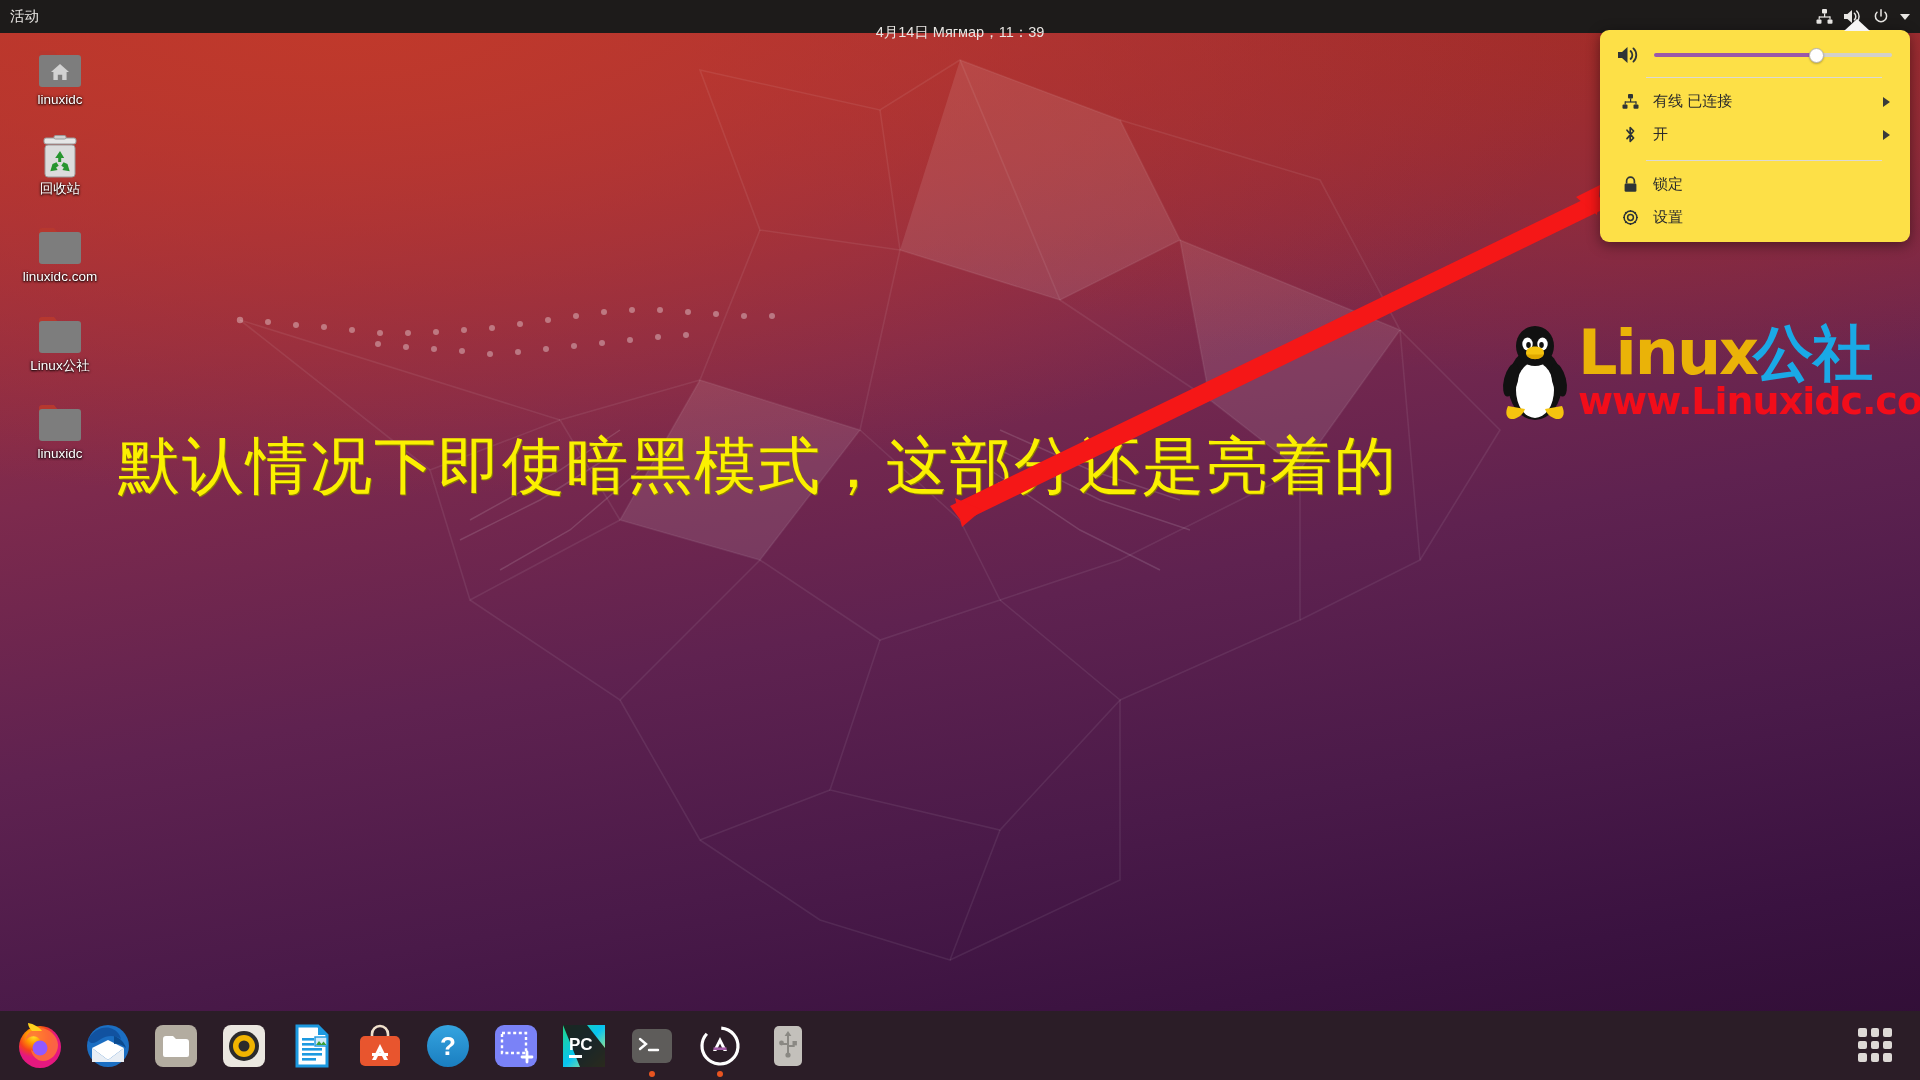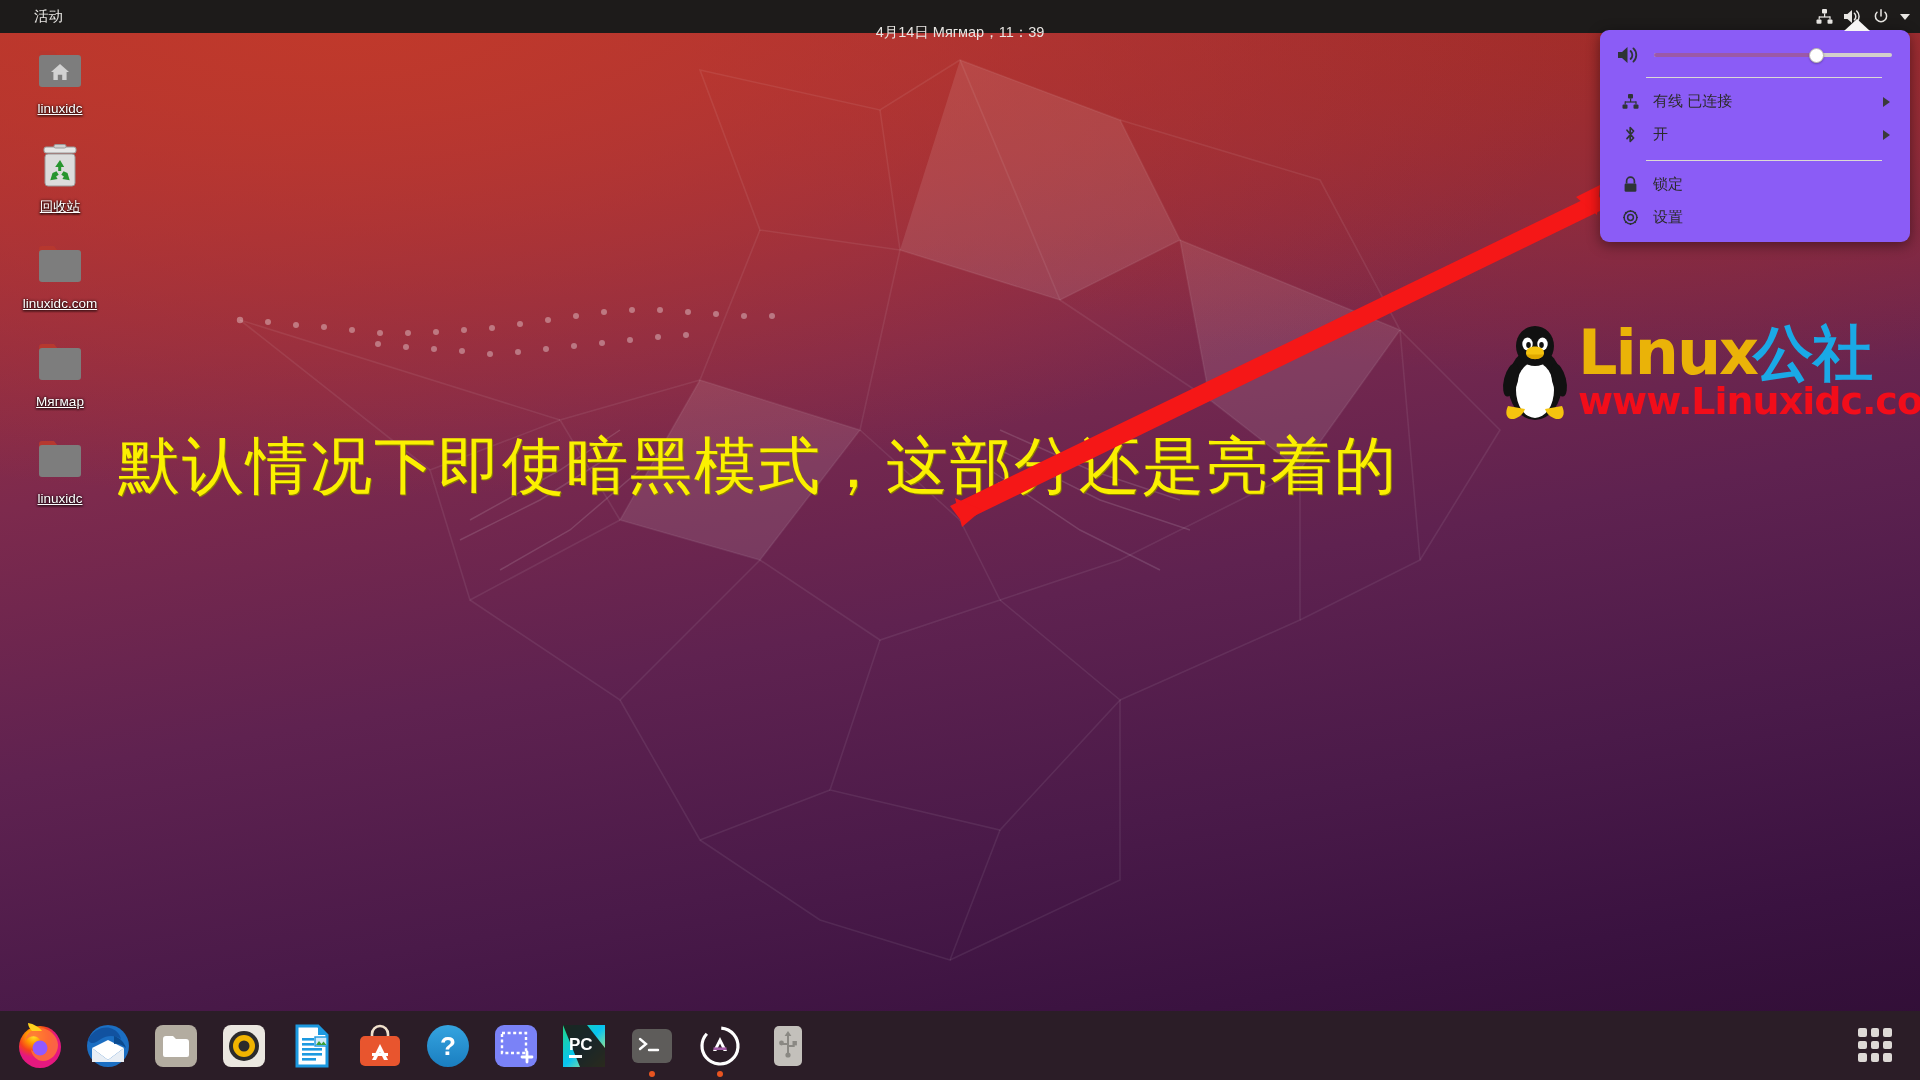--- a/index.html
+++ b/index.html
@@ -26,7 +26,7 @@
     background:#1d1b1a; color:#e8e6e3; z-index:40;
     display:flex; align-items:center; font-size:14.5px;
   }
-  #activities{ position:absolute; left:24px; top:0; height:33px; display:flex;
+  #activities{ position:absolute; left:0; top:0; height:33px; display:flex;
     align-items:center; padding:0 10px; border-radius:4px; cursor:pointer; }
   #clock{ position:absolute; left:0; right:0; top:16px; height:33px;
     display:flex; align-items:center; justify-content:center; gap:2px; }

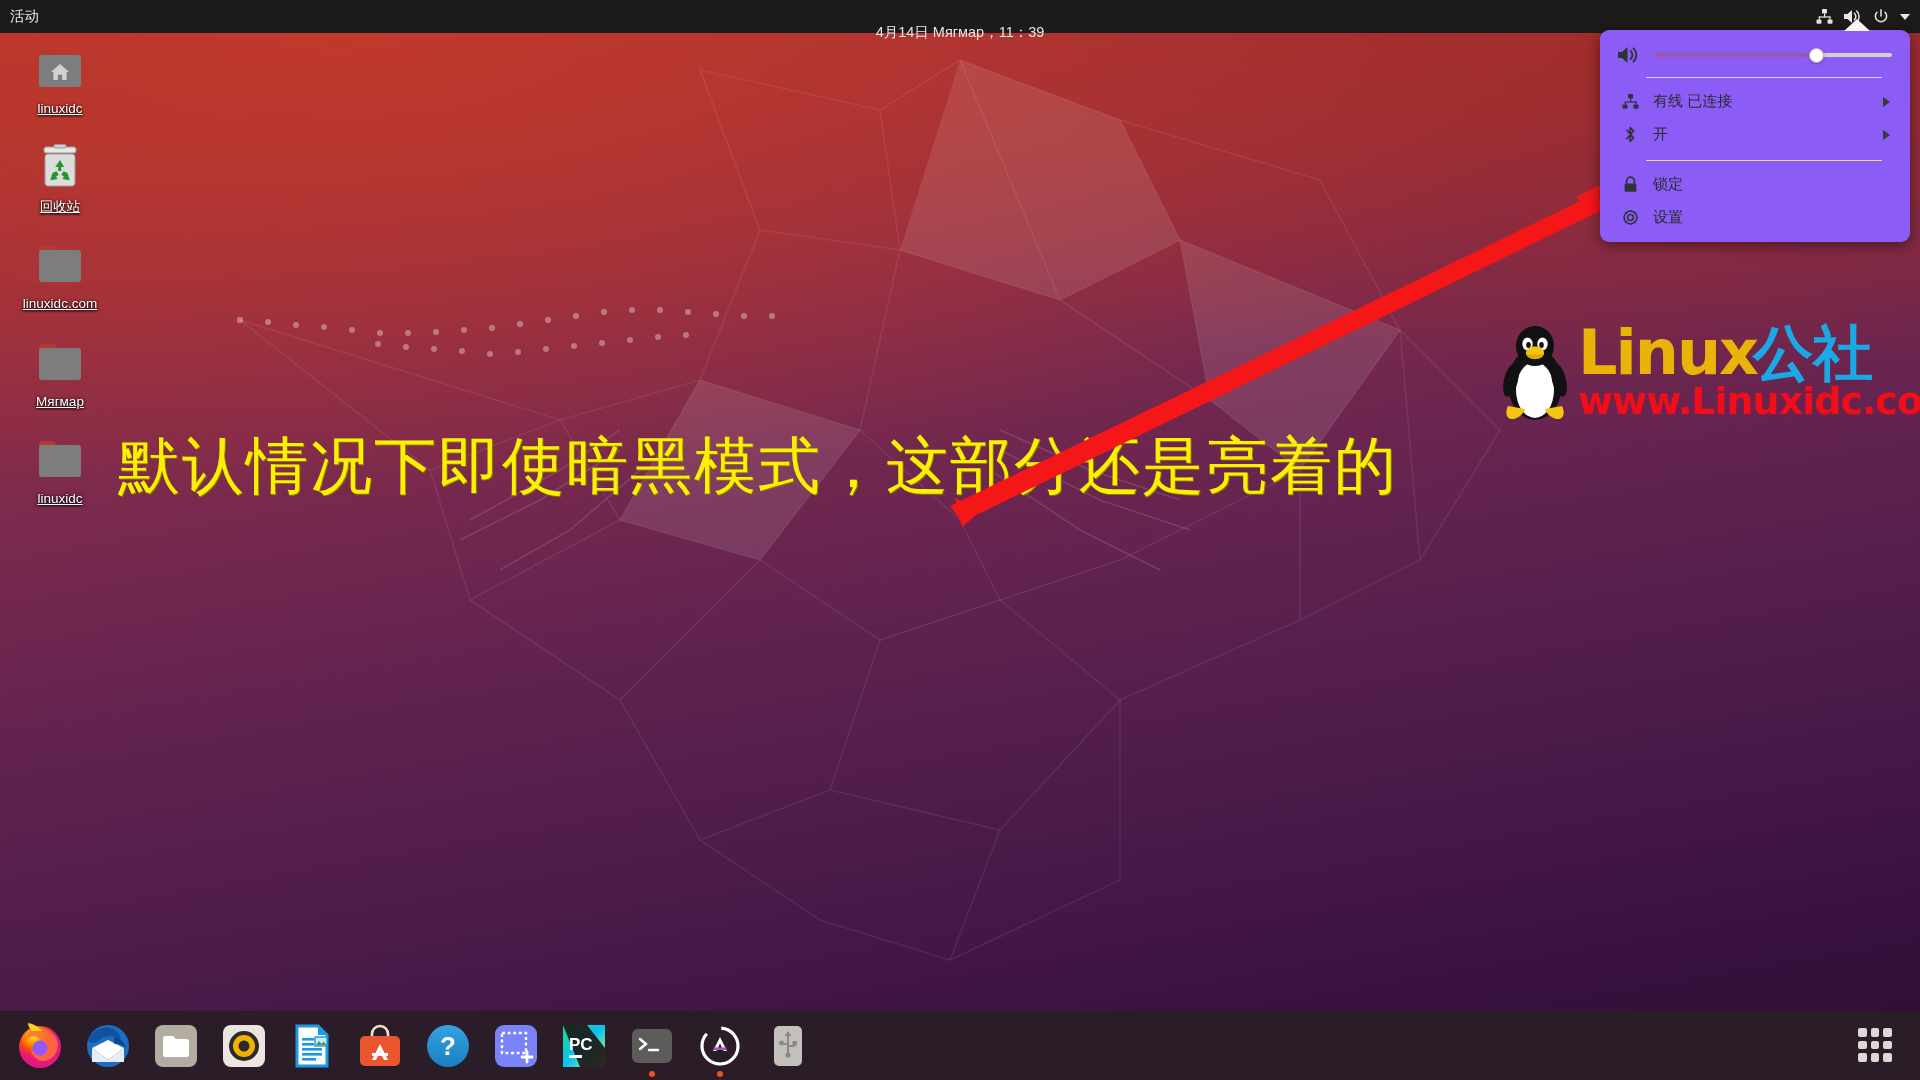--- a/index.html
+++ b/index.html
@@ -41,8 +41,8 @@
   .dicon{ width:100px; margin:0 auto 14px auto; text-align:center; cursor:pointer;
     padding-top:6px; }
   .dicon .glyph{ height:52px; display:flex; align-items:flex-end; justify-content:center; }
-  .dicon .lbl{ color:#fff; font-size:13.5px; margin-top:10px; line-height:1.15;
-    text-shadow:0 0 3px rgba(0,0,0,.95),0 1px 2px rgba(0,0,0,.9);text-decoration:underline; }
+  .dicon .lbl{ color:#fff; font-size:13.5px; margin-top:1px; line-height:1.15;
+    text-shadow:0 0 3px rgba(0,0,0,.95),0 1px 2px rgba(0,0,0,.9); }
 
   
   #annotation{

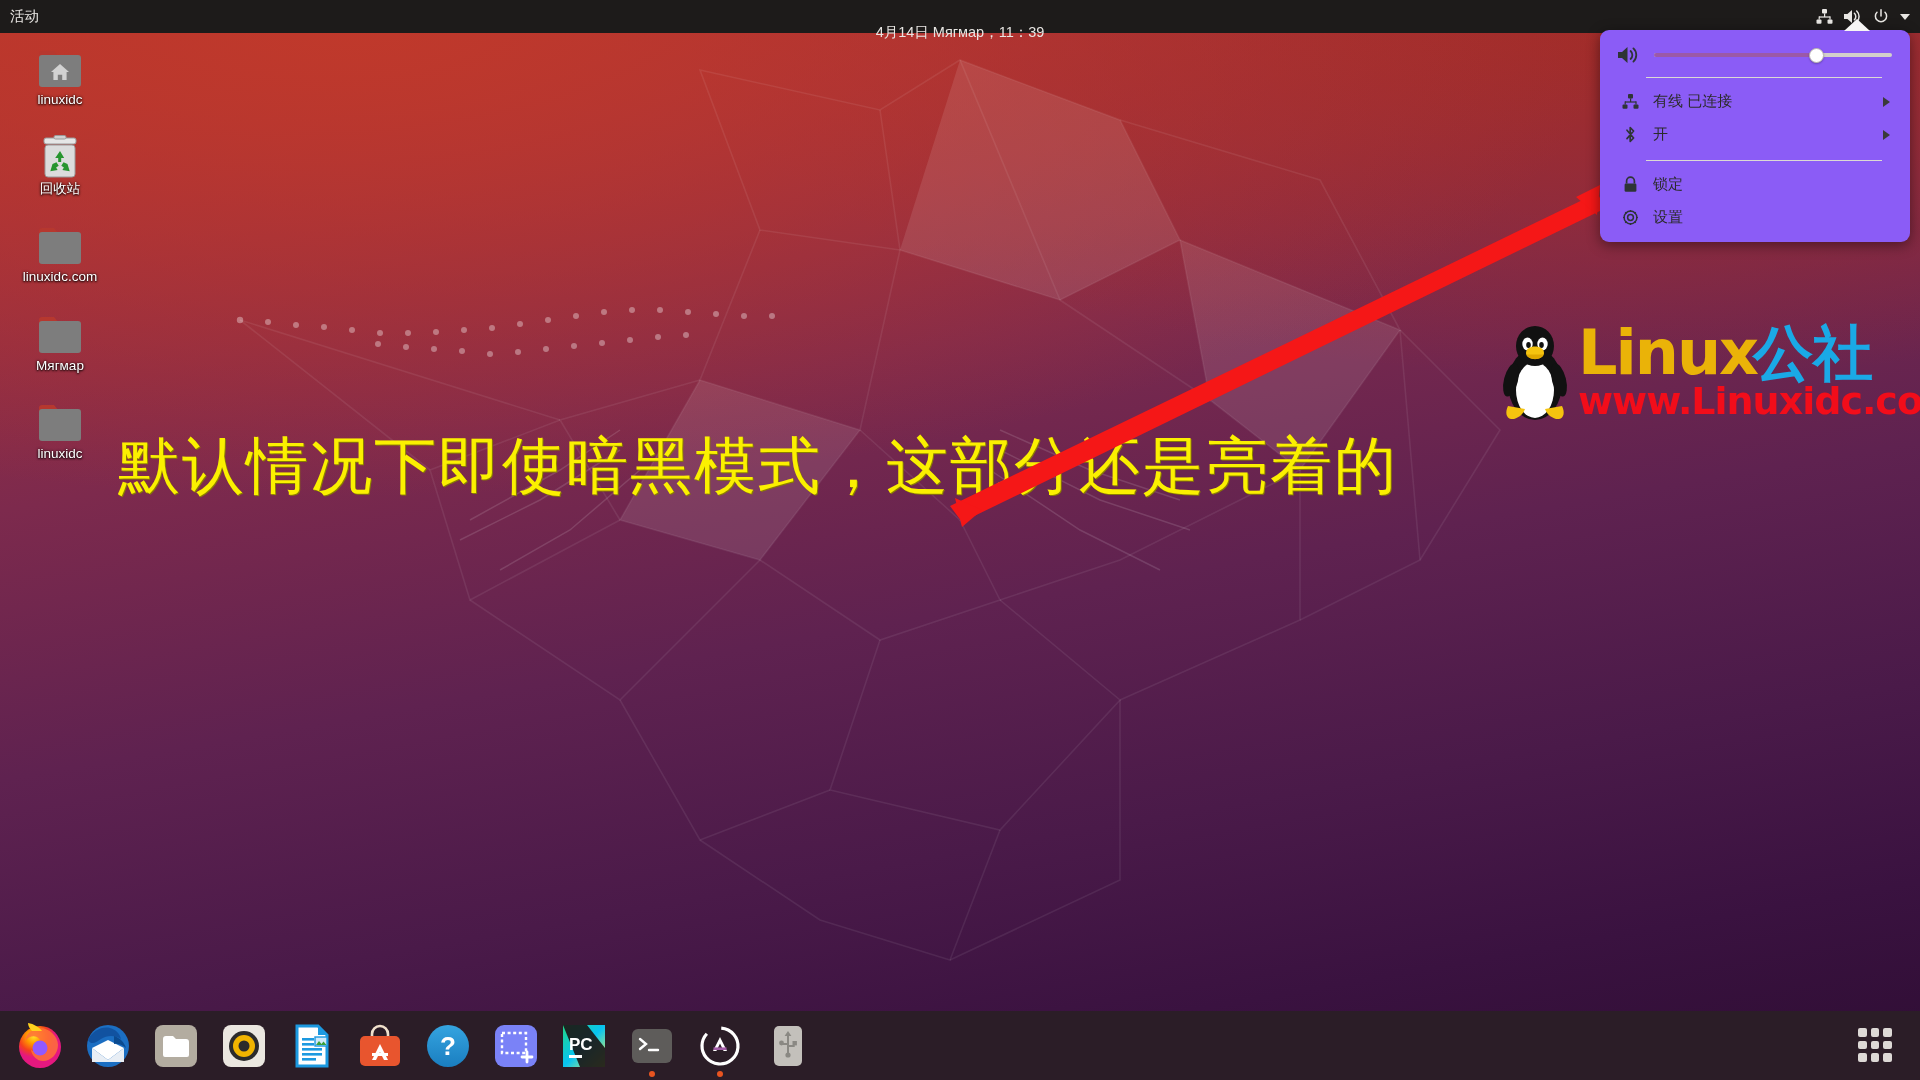--- a/index.html
+++ b/index.html
@@ -69,7 +69,7 @@
   
   #sysmenu{
     position:absolute; right:10px; top:30px; width:310px; z-index:50;
-    background:#8b5cf6; border-radius:9px;
+    background:#fde047; border-radius:9px;
     box-shadow:0 3px 14px rgba(0,0,0,.45);
     padding:10px 0 8px 0; color:#2e3436;
   }

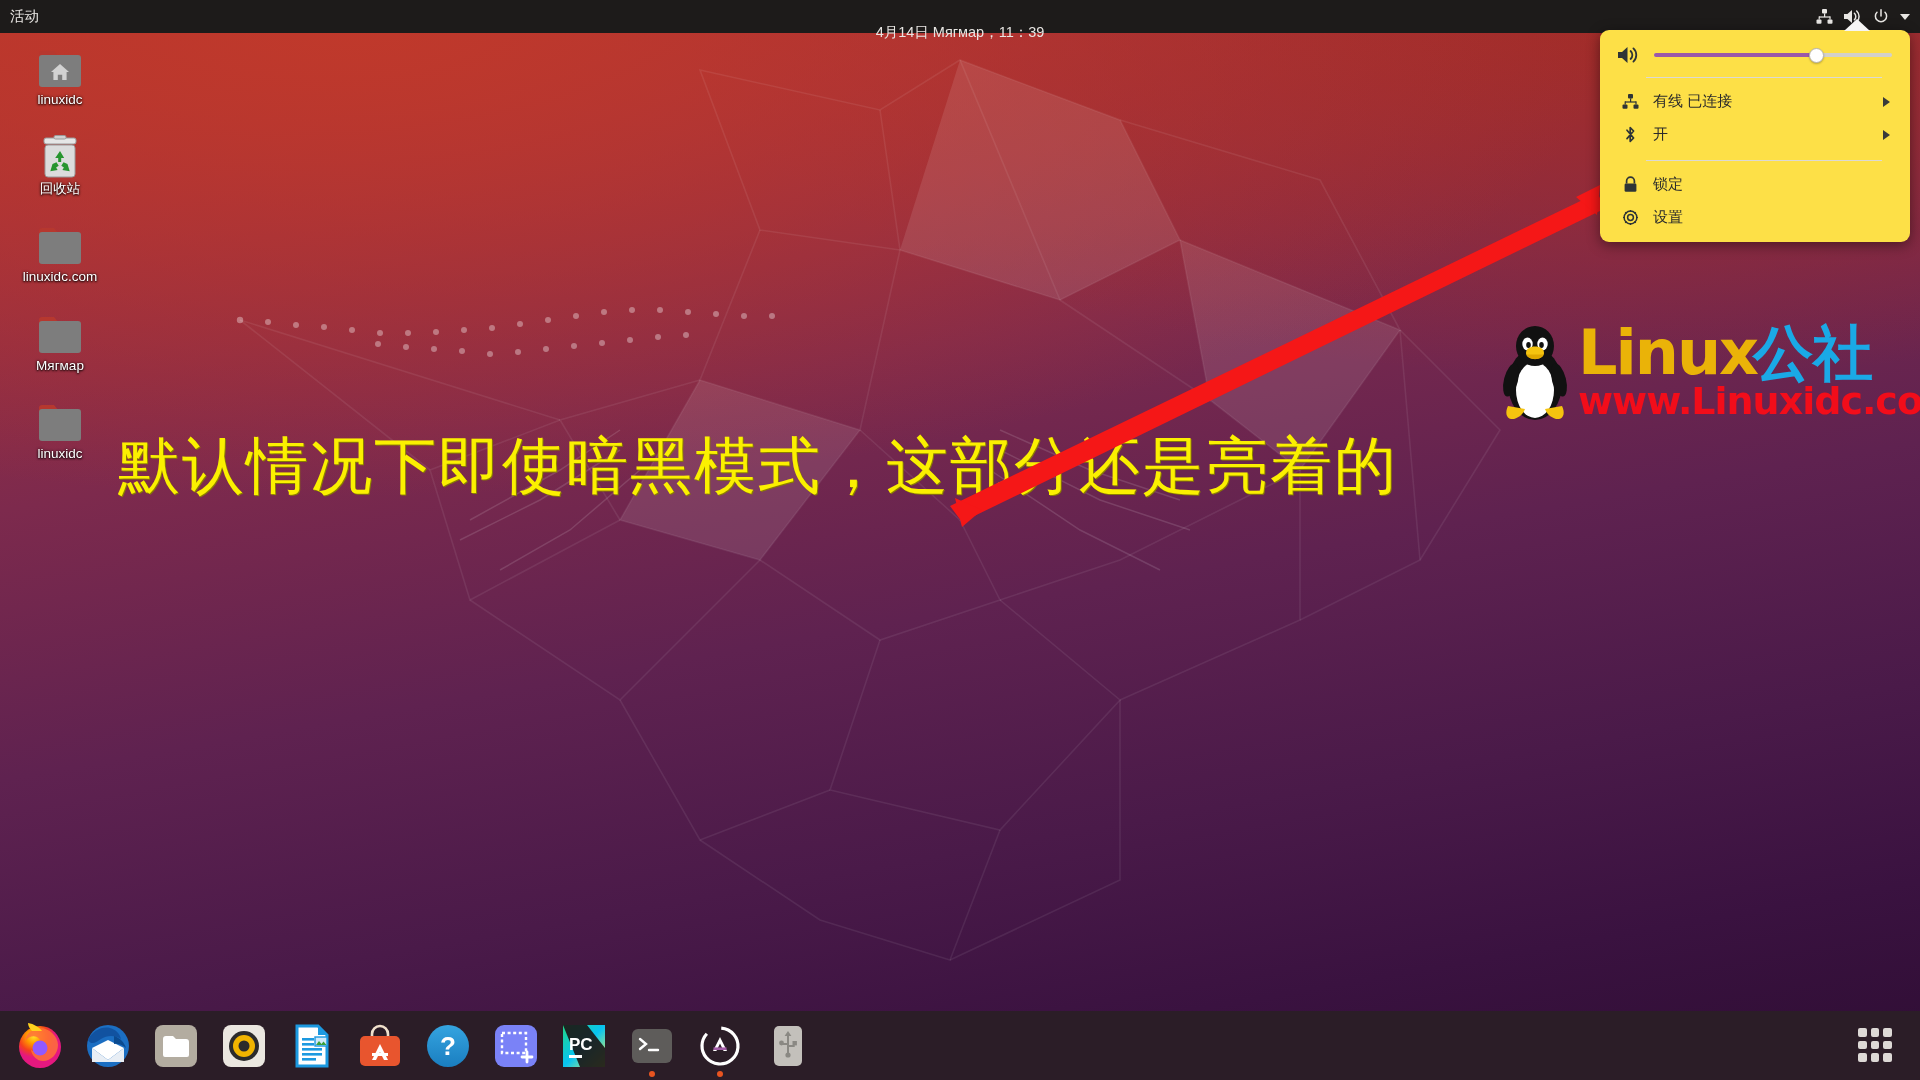--- a/index.html
+++ b/index.html
@@ -270,7 +270,7 @@
         <path d="M2 11a3 3 0 0 1 3-3h36a3 3 0 0 1 3 3v26a3 3 0 0 1-3 3H5a3 3 0 0 1-3-3z" fill="#7d7d7d"></path>
       </svg>
     </div>
-    <div class="lbl">Мягмар</div>
+    <div class="lbl">Linux公社</div>
   </div>
 
   <div class="dicon">

